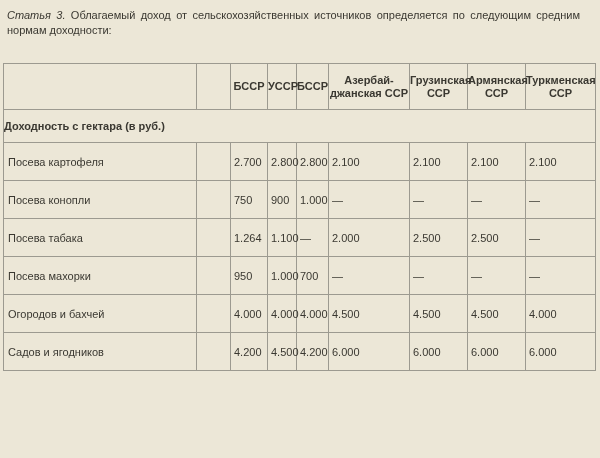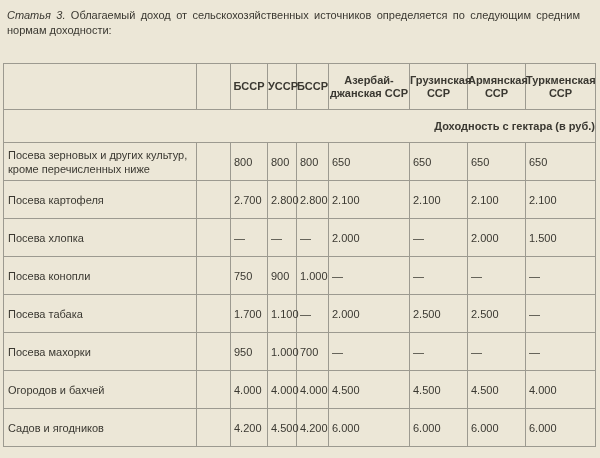--- a/index.html
+++ b/index.html
@@ -48,7 +48,7 @@
   }
   tr.section-row td {
     height: 32px;
-    text-align: right;
+    text-align: left;
     font-weight: bold;
     padding: 0;
   }

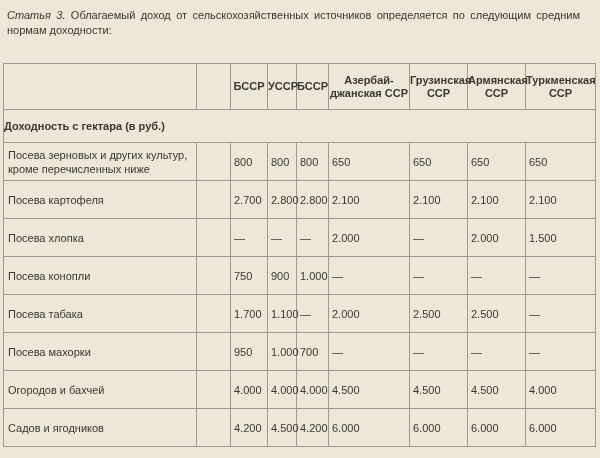--- a/index.html
+++ b/index.html
@@ -107,17 +107,6 @@
   </tbody>
   <tbody>
       <tr class="data-row">
-        <td class="label-cell">Посева зерновых и других культур, кроме перечисленных ниже</td>
-        <td class="spacer-cell"></td>
-        <td class="value-cell">800</td>
-        <td class="value-cell">800</td>
-        <td class="value-cell">800</td>
-        <td class="value-cell">650</td>
-        <td class="value-cell">650</td>
-        <td class="value-cell">650</td>
-        <td class="value-cell">650</td>
-      </tr>
-      <tr class="data-row">
         <td class="label-cell">Посева картофеля</td>
         <td class="spacer-cell"></td>
         <td class="value-cell">2.700</td>

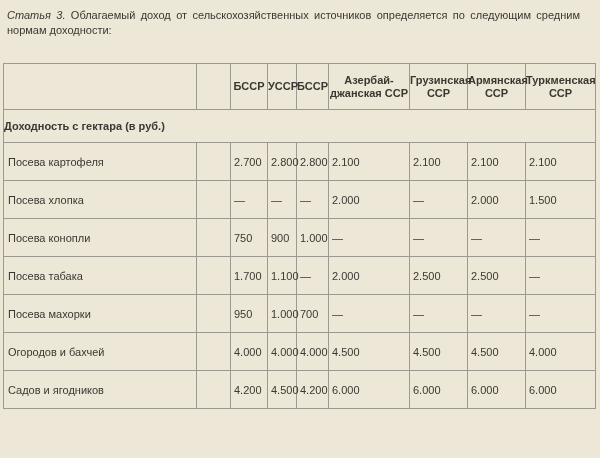--- a/index.html
+++ b/index.html
@@ -118,17 +118,6 @@
         <td class="value-cell">2.100</td>
       </tr>
       <tr class="data-row">
-        <td class="label-cell">Посева хлопка</td>
-        <td class="spacer-cell"></td>
-        <td class="value-cell">—</td>
-        <td class="value-cell">—</td>
-        <td class="value-cell">—</td>
-        <td class="value-cell">2.000</td>
-        <td class="value-cell">—</td>
-        <td class="value-cell">2.000</td>
-        <td class="value-cell">1.500</td>
-      </tr>
-      <tr class="data-row">
         <td class="label-cell">Посева конопли</td>
         <td class="spacer-cell"></td>
         <td class="value-cell">750</td>

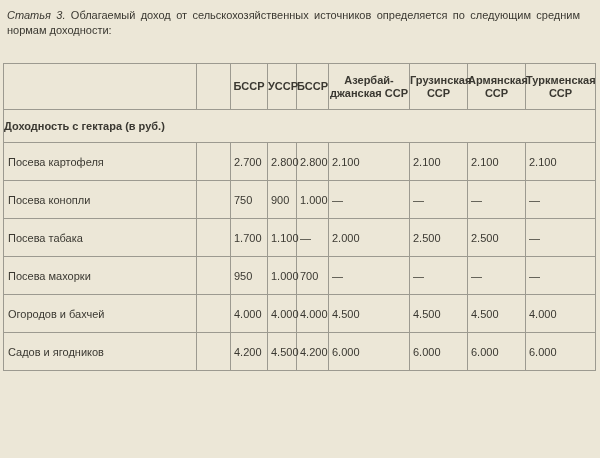--- a/index.html
+++ b/index.html
@@ -131,7 +131,7 @@
       <tr class="data-row">
         <td class="label-cell">Посева табака</td>
         <td class="spacer-cell"></td>
-        <td class="value-cell">1.700</td>
+        <td class="value-cell">1.264</td>
         <td class="value-cell">1.100</td>
         <td class="value-cell">—</td>
         <td class="value-cell">2.000</td>

